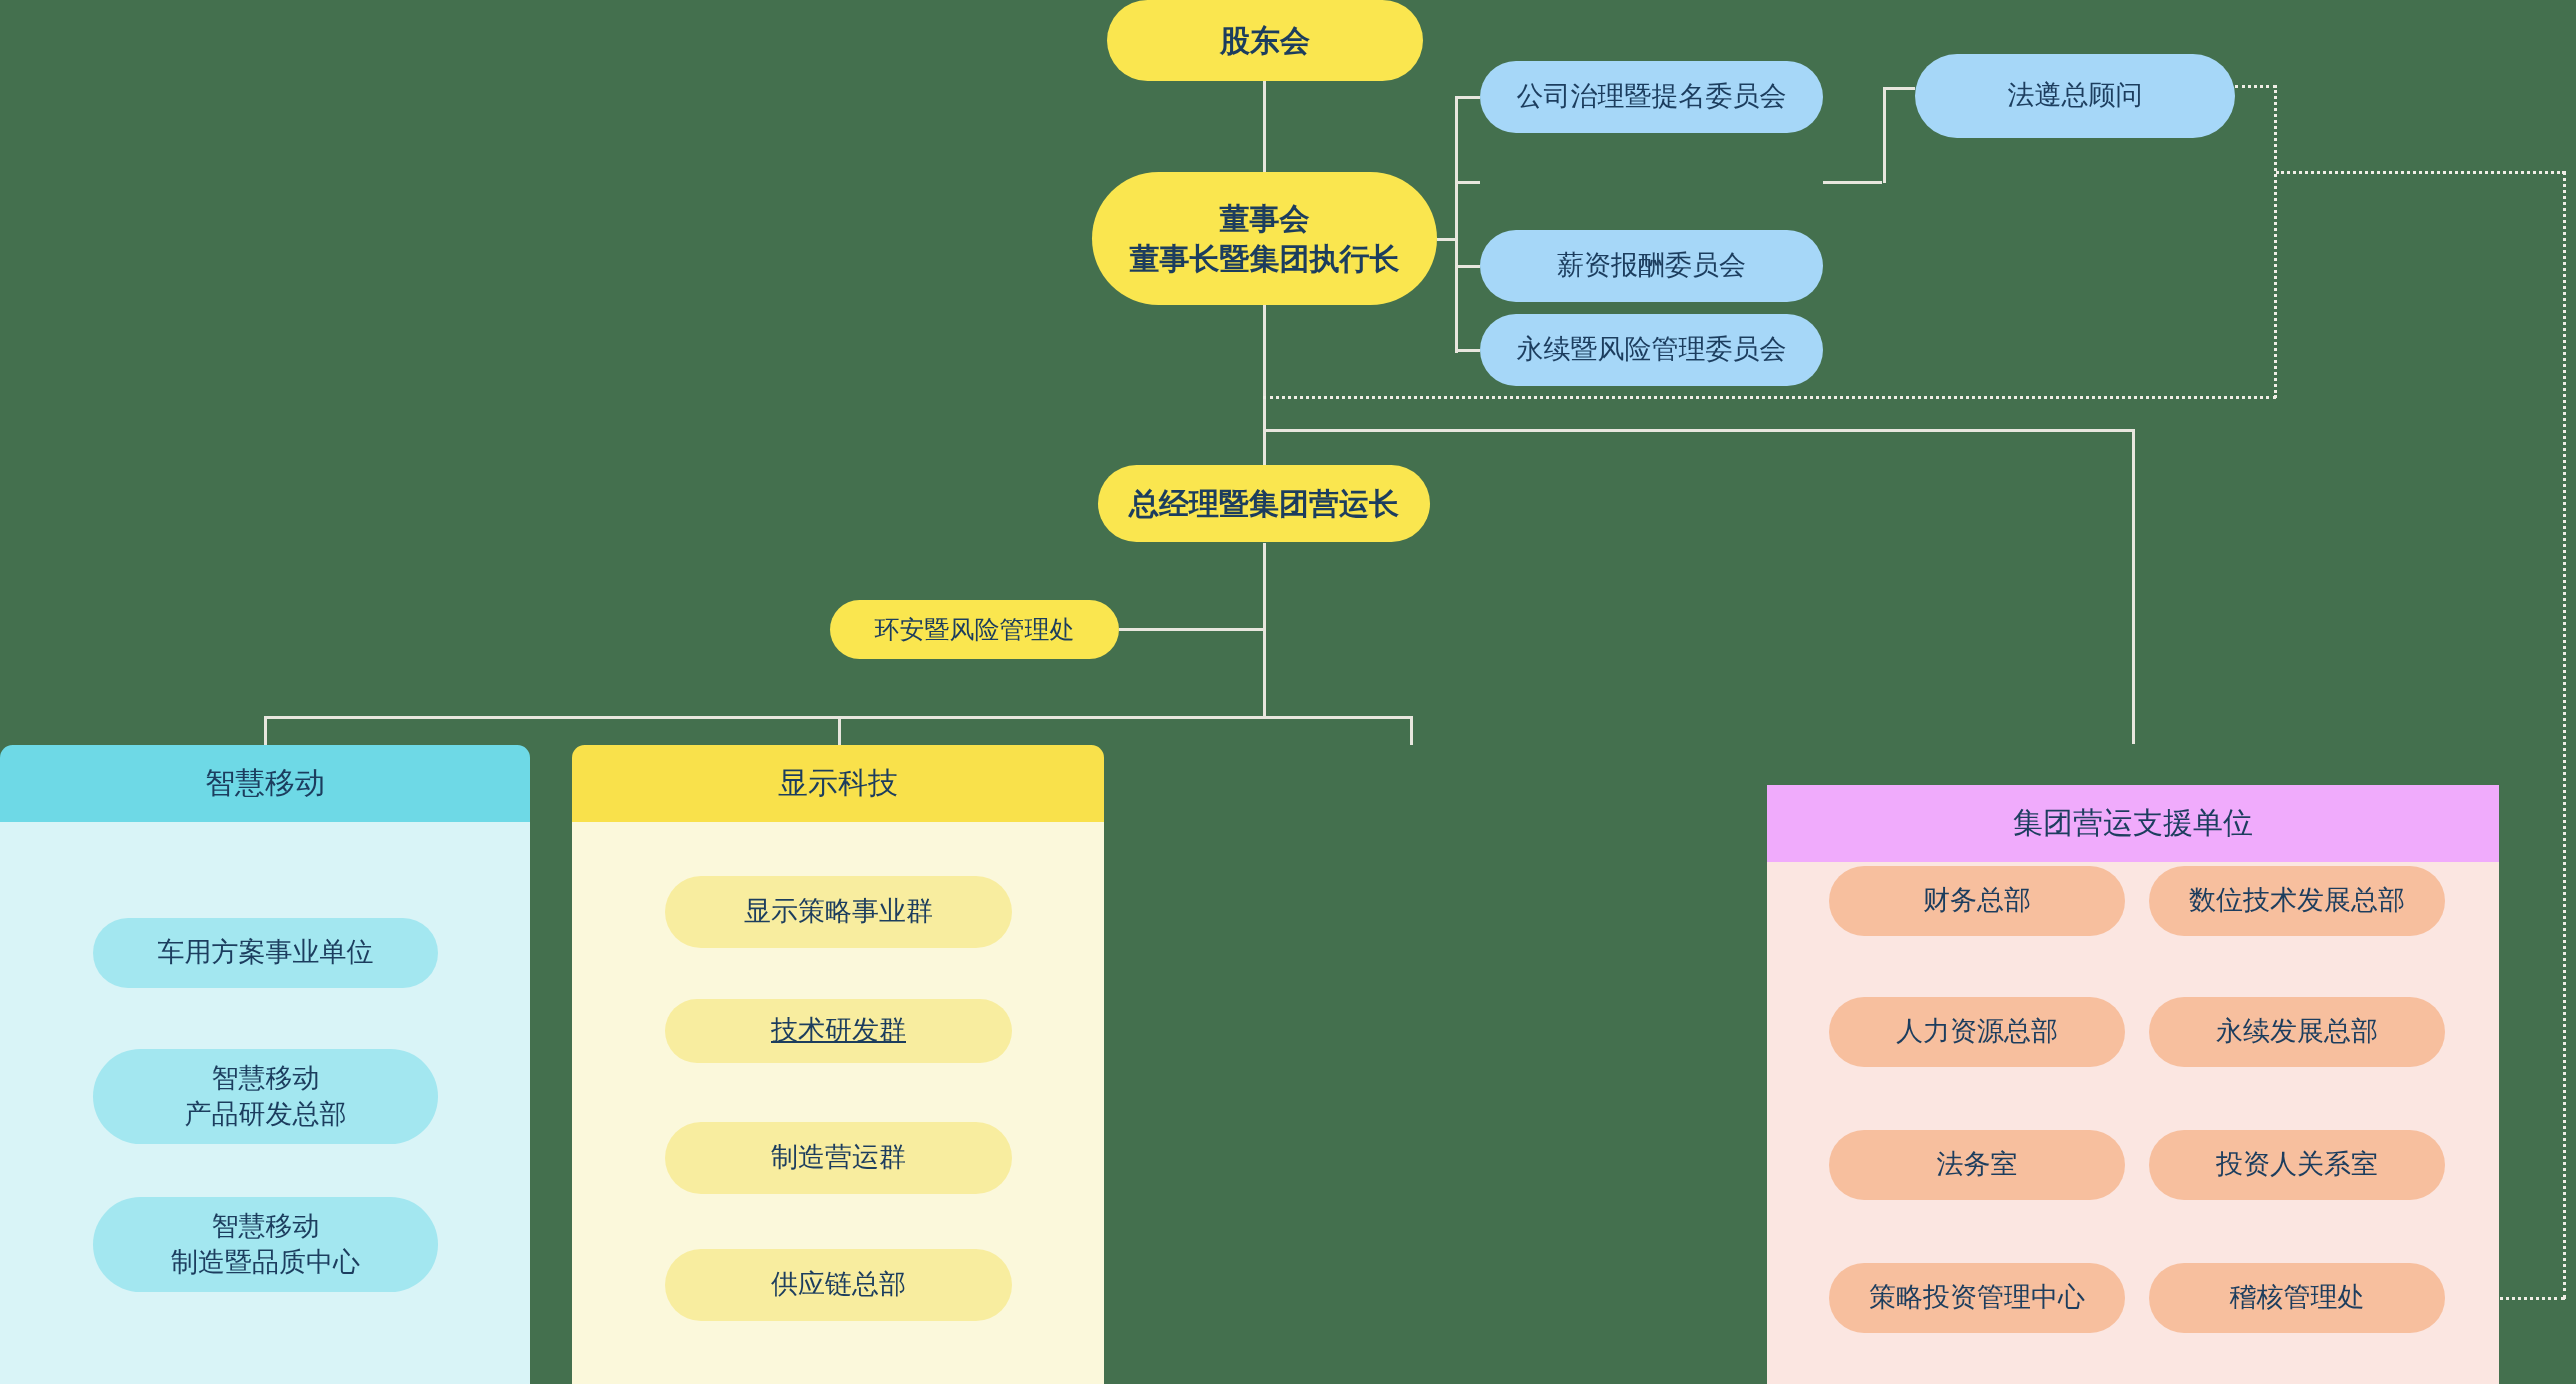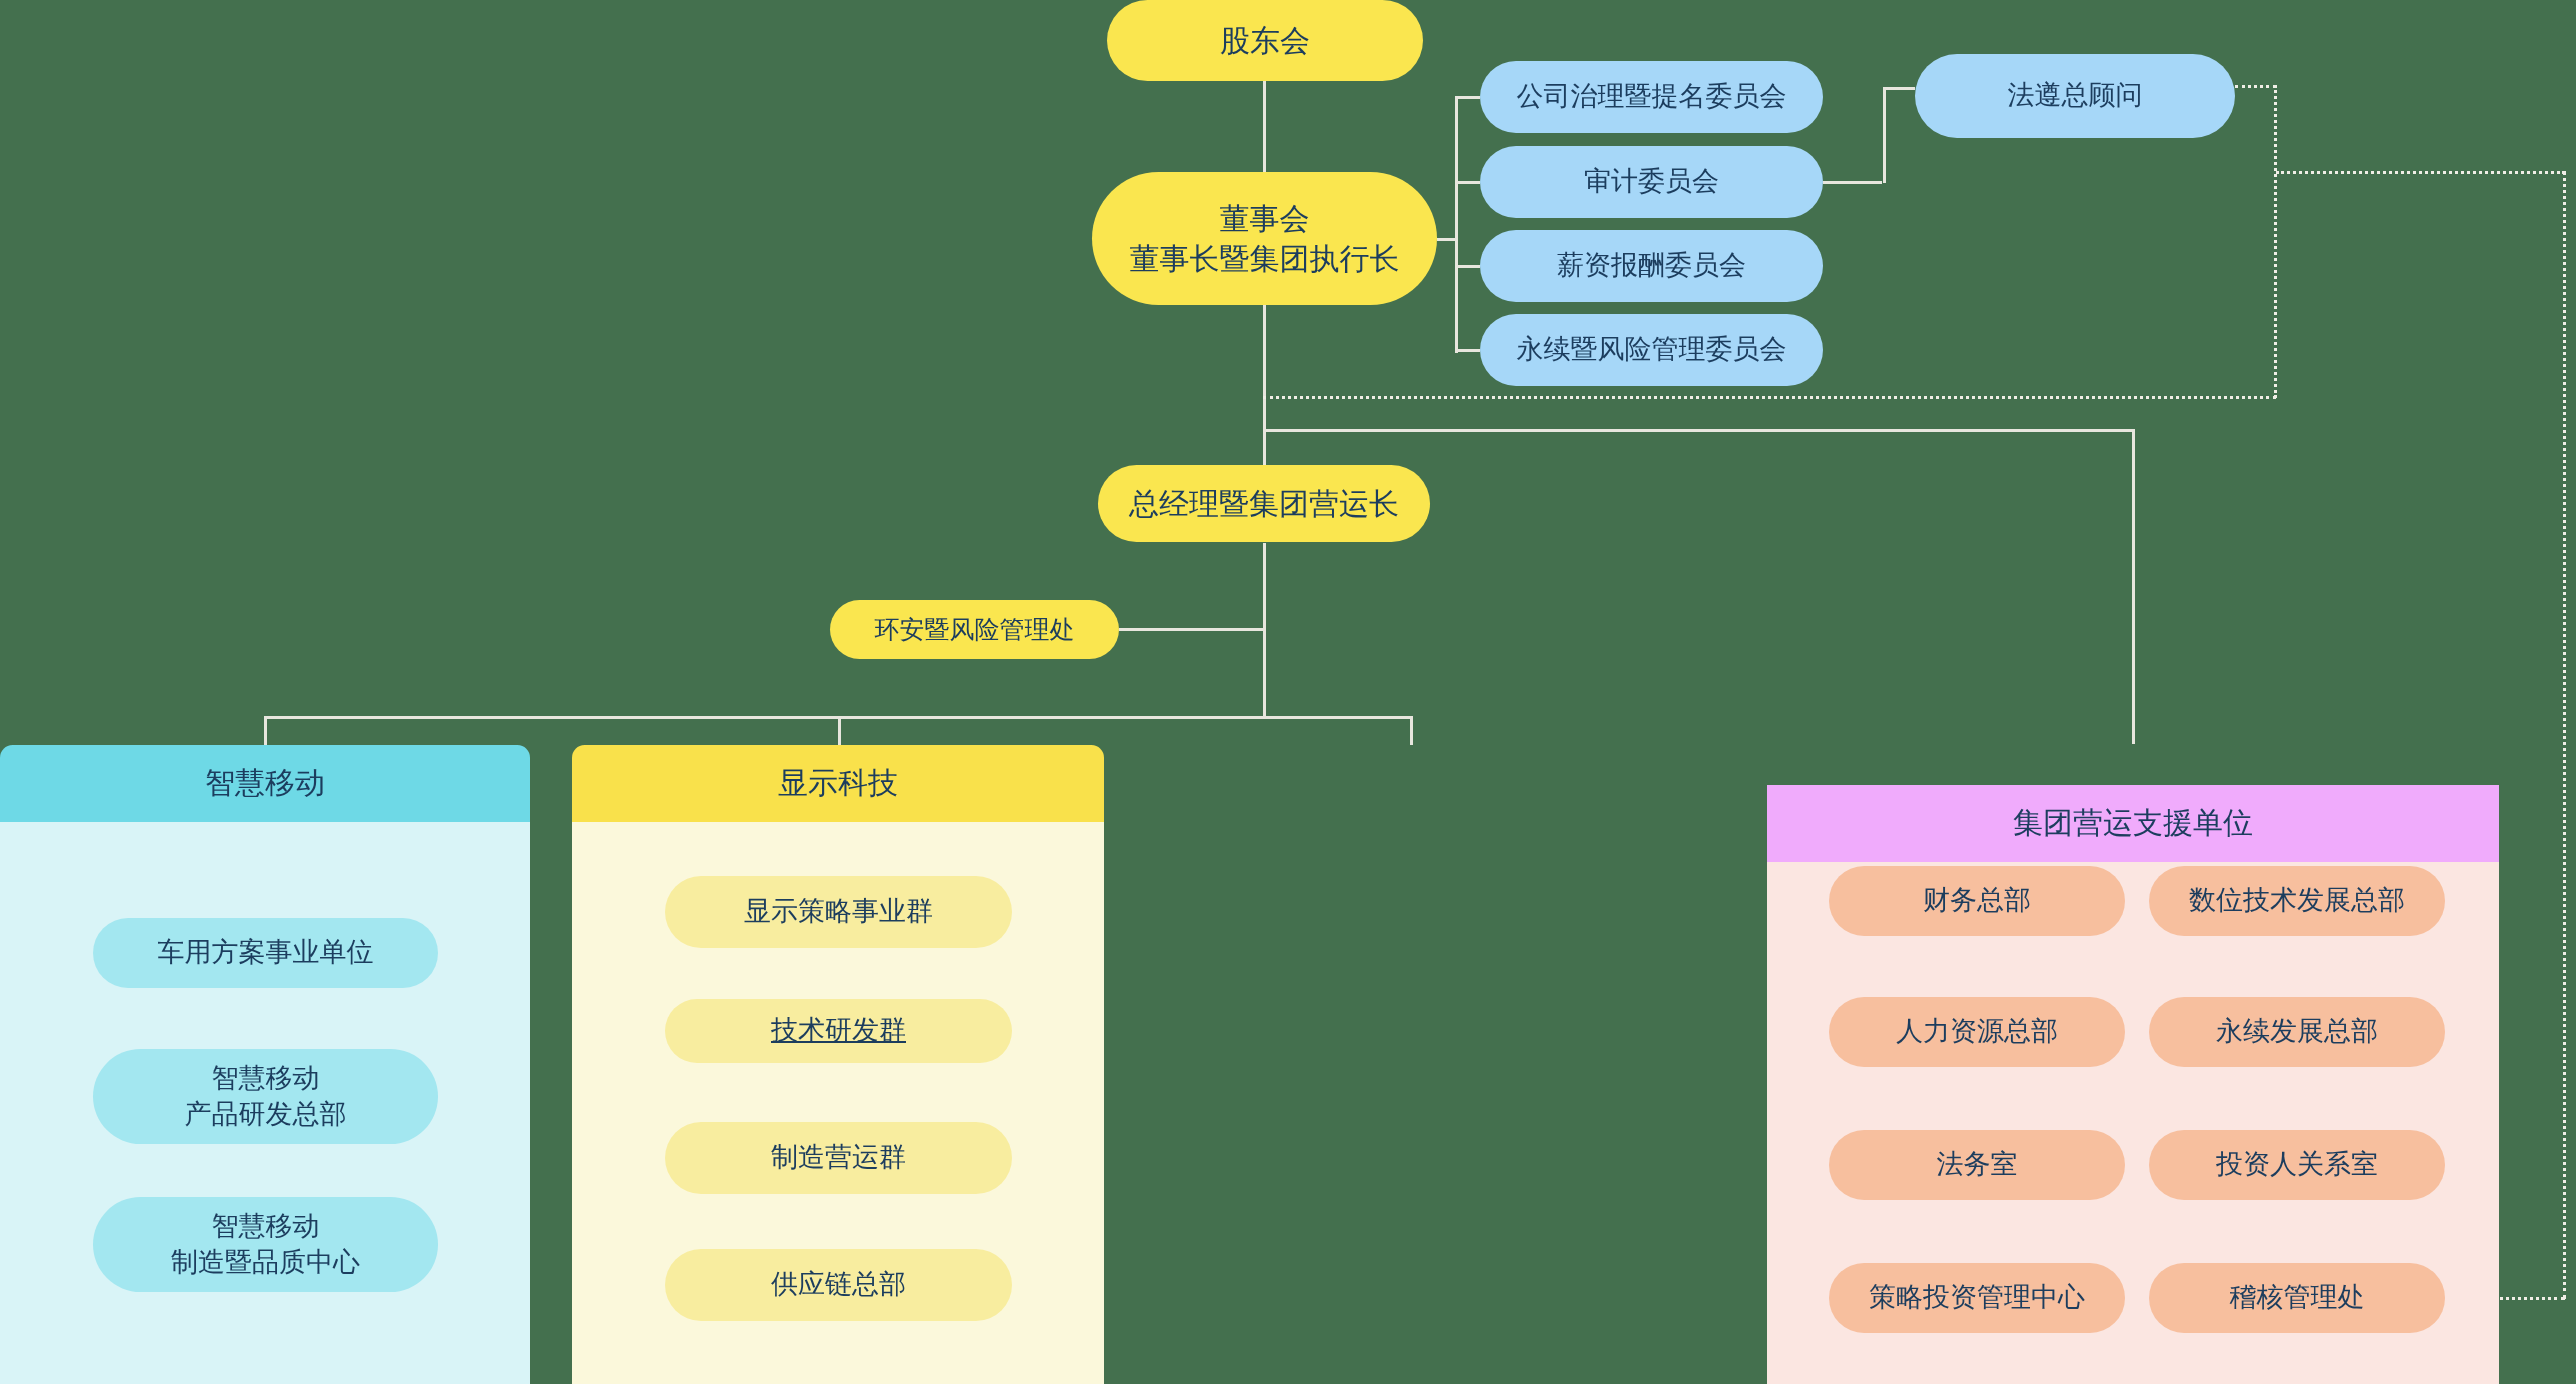--- a/index.html
+++ b/index.html
@@ -16,7 +16,7 @@
   .pill { position:absolute; display:flex; align-items:center; justify-content:center;
           text-align:center; border-radius:897px; font-size:27px; font-weight:500;
           line-height:1.32; white-space:pre-line; z-index:2; }
-  .lg { font-size:30px; }
+  .lg { font-size:30px;font-weight:bold; }
   .sm { font-size:25px; }
   .node-yellow { background:#FAE64F; }
   .node-blue   { background:#A6D7F8; }

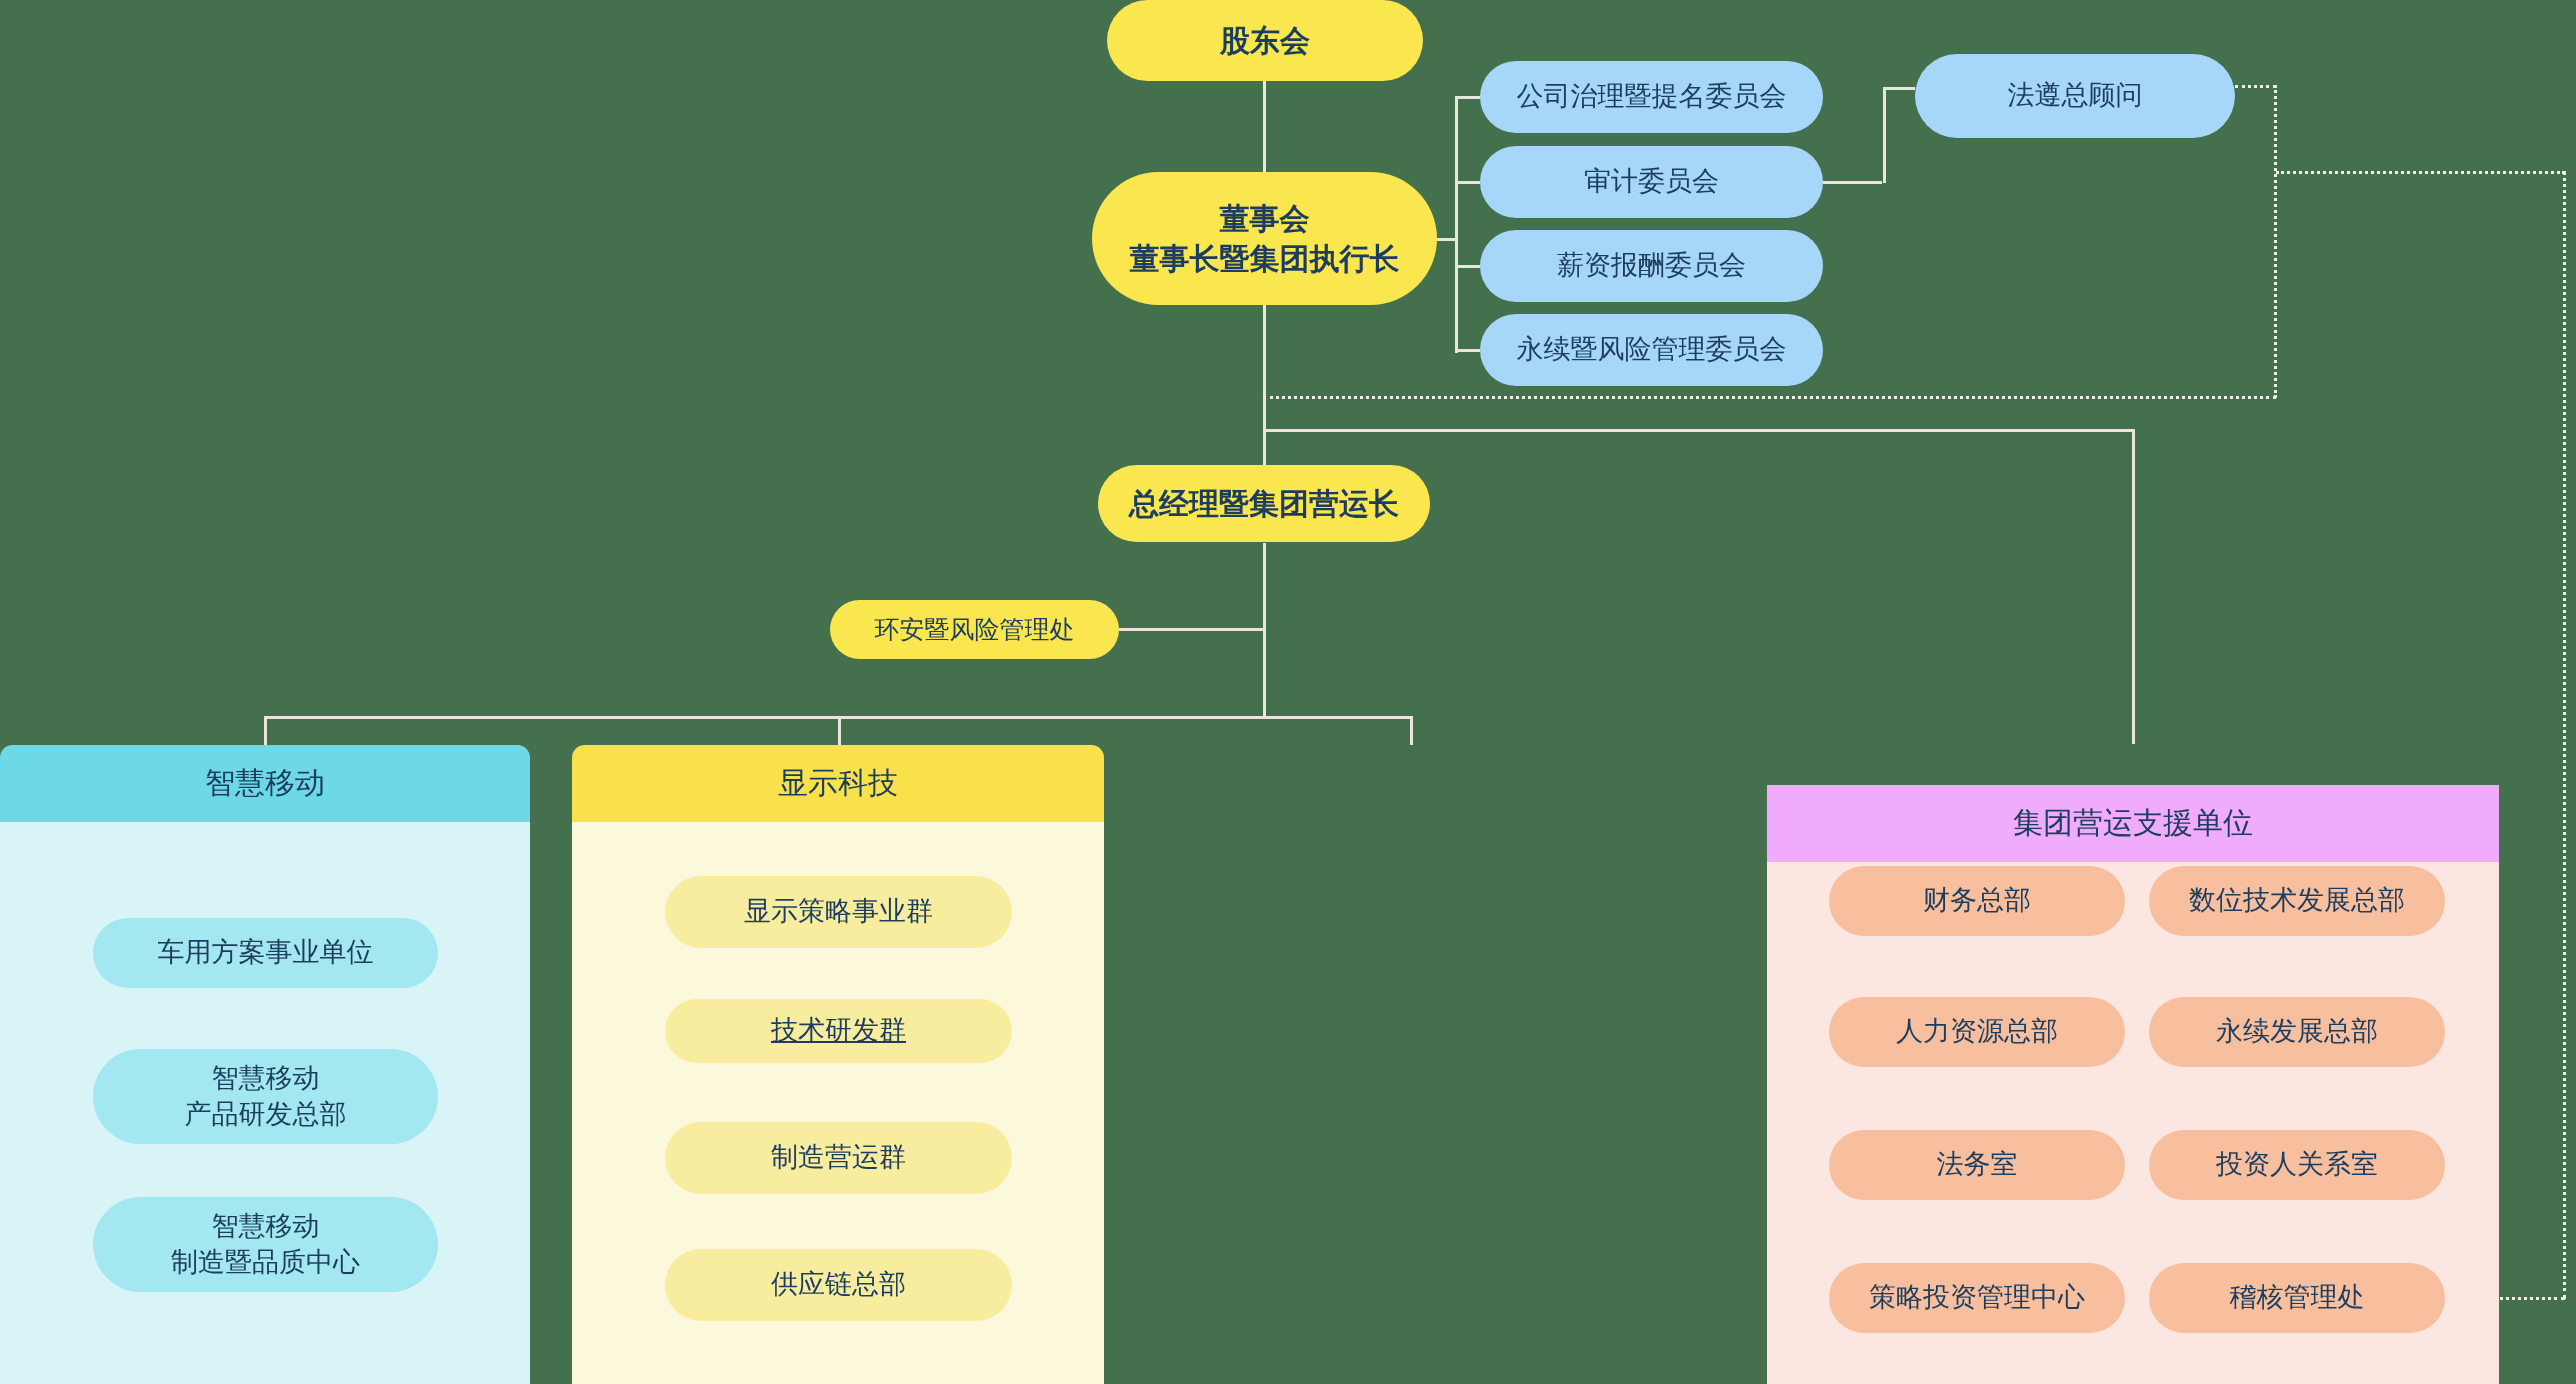--- a/index.html
+++ b/index.html
@@ -94,7 +94,6 @@
 董事长暨集团执行长</div>
 
   <div class="pill node-blue" style="left:1480px; top:61px; width:343px; height:72px;">公司治理暨提名委员会</div>
-  <div class="pill node-blue" style="left:1480px; top:146px; width:343px; height:72px;">审计委员会</div>
   <div class="pill node-blue" style="left:1480px; top:230px; width:343px; height:72px;">薪资报酬委员会</div>
   <div class="pill node-blue" style="left:1480px; top:314px; width:343px; height:72px;">永续暨风险管理委员会</div>
 

